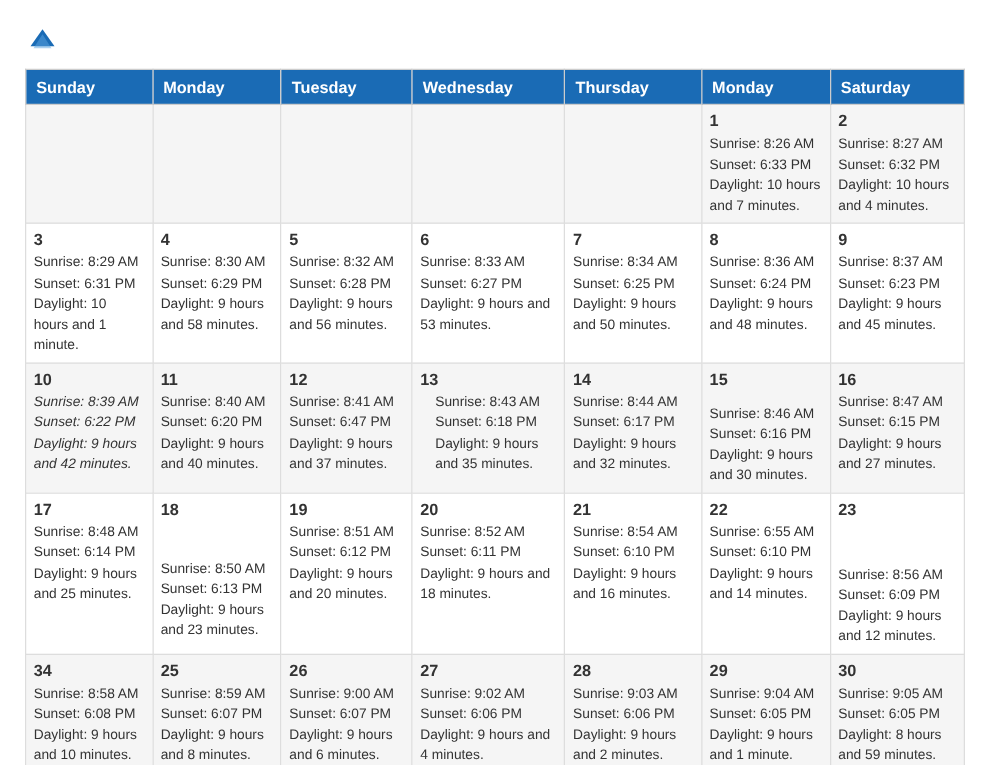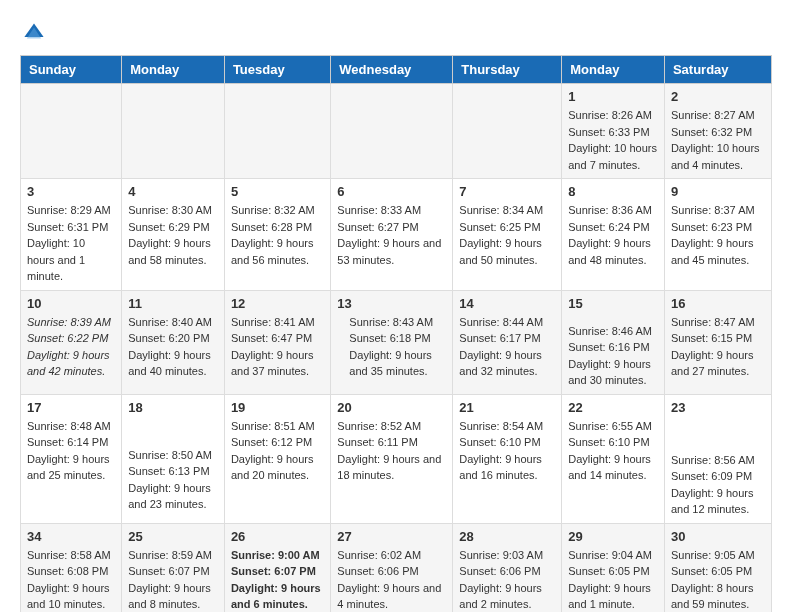--- a/index.html
+++ b/index.html
@@ -286,7 +286,7 @@
         </td>
         <td>
           <div class="day-num">26</div>
-          <div class="day-info" style="white-space: pre-line; font-weight: bold;">Sunrise: 9:00 AM
+          <div class="day-info" style="white-space: pre-line;">Sunrise: 9:00 AM
 Sunset: 6:07 PM
 Daylight: 9 hours and 6 minutes.</div>
         </td>

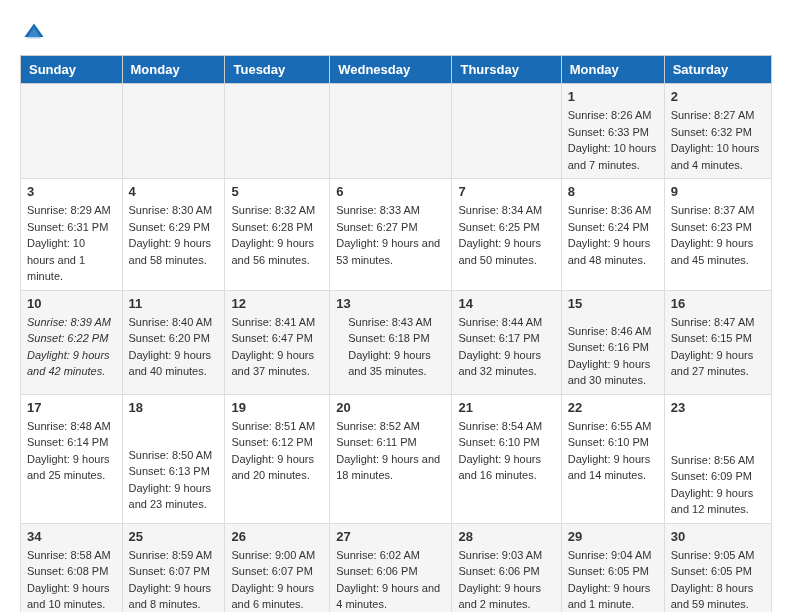--- a/index.html
+++ b/index.html
@@ -292,7 +292,7 @@
         </td>
         <td>
           <div class="day-num">27</div>
-          <div class="day-info" style="white-space: pre-line;">Sunrise: 6:02 AM
+          <div class="day-info" style="white-space: pre-line;">Sunrise: 9:02 AM
 Sunset: 6:06 PM
 Daylight: 9 hours and 4 minutes.</div>
         </td>

